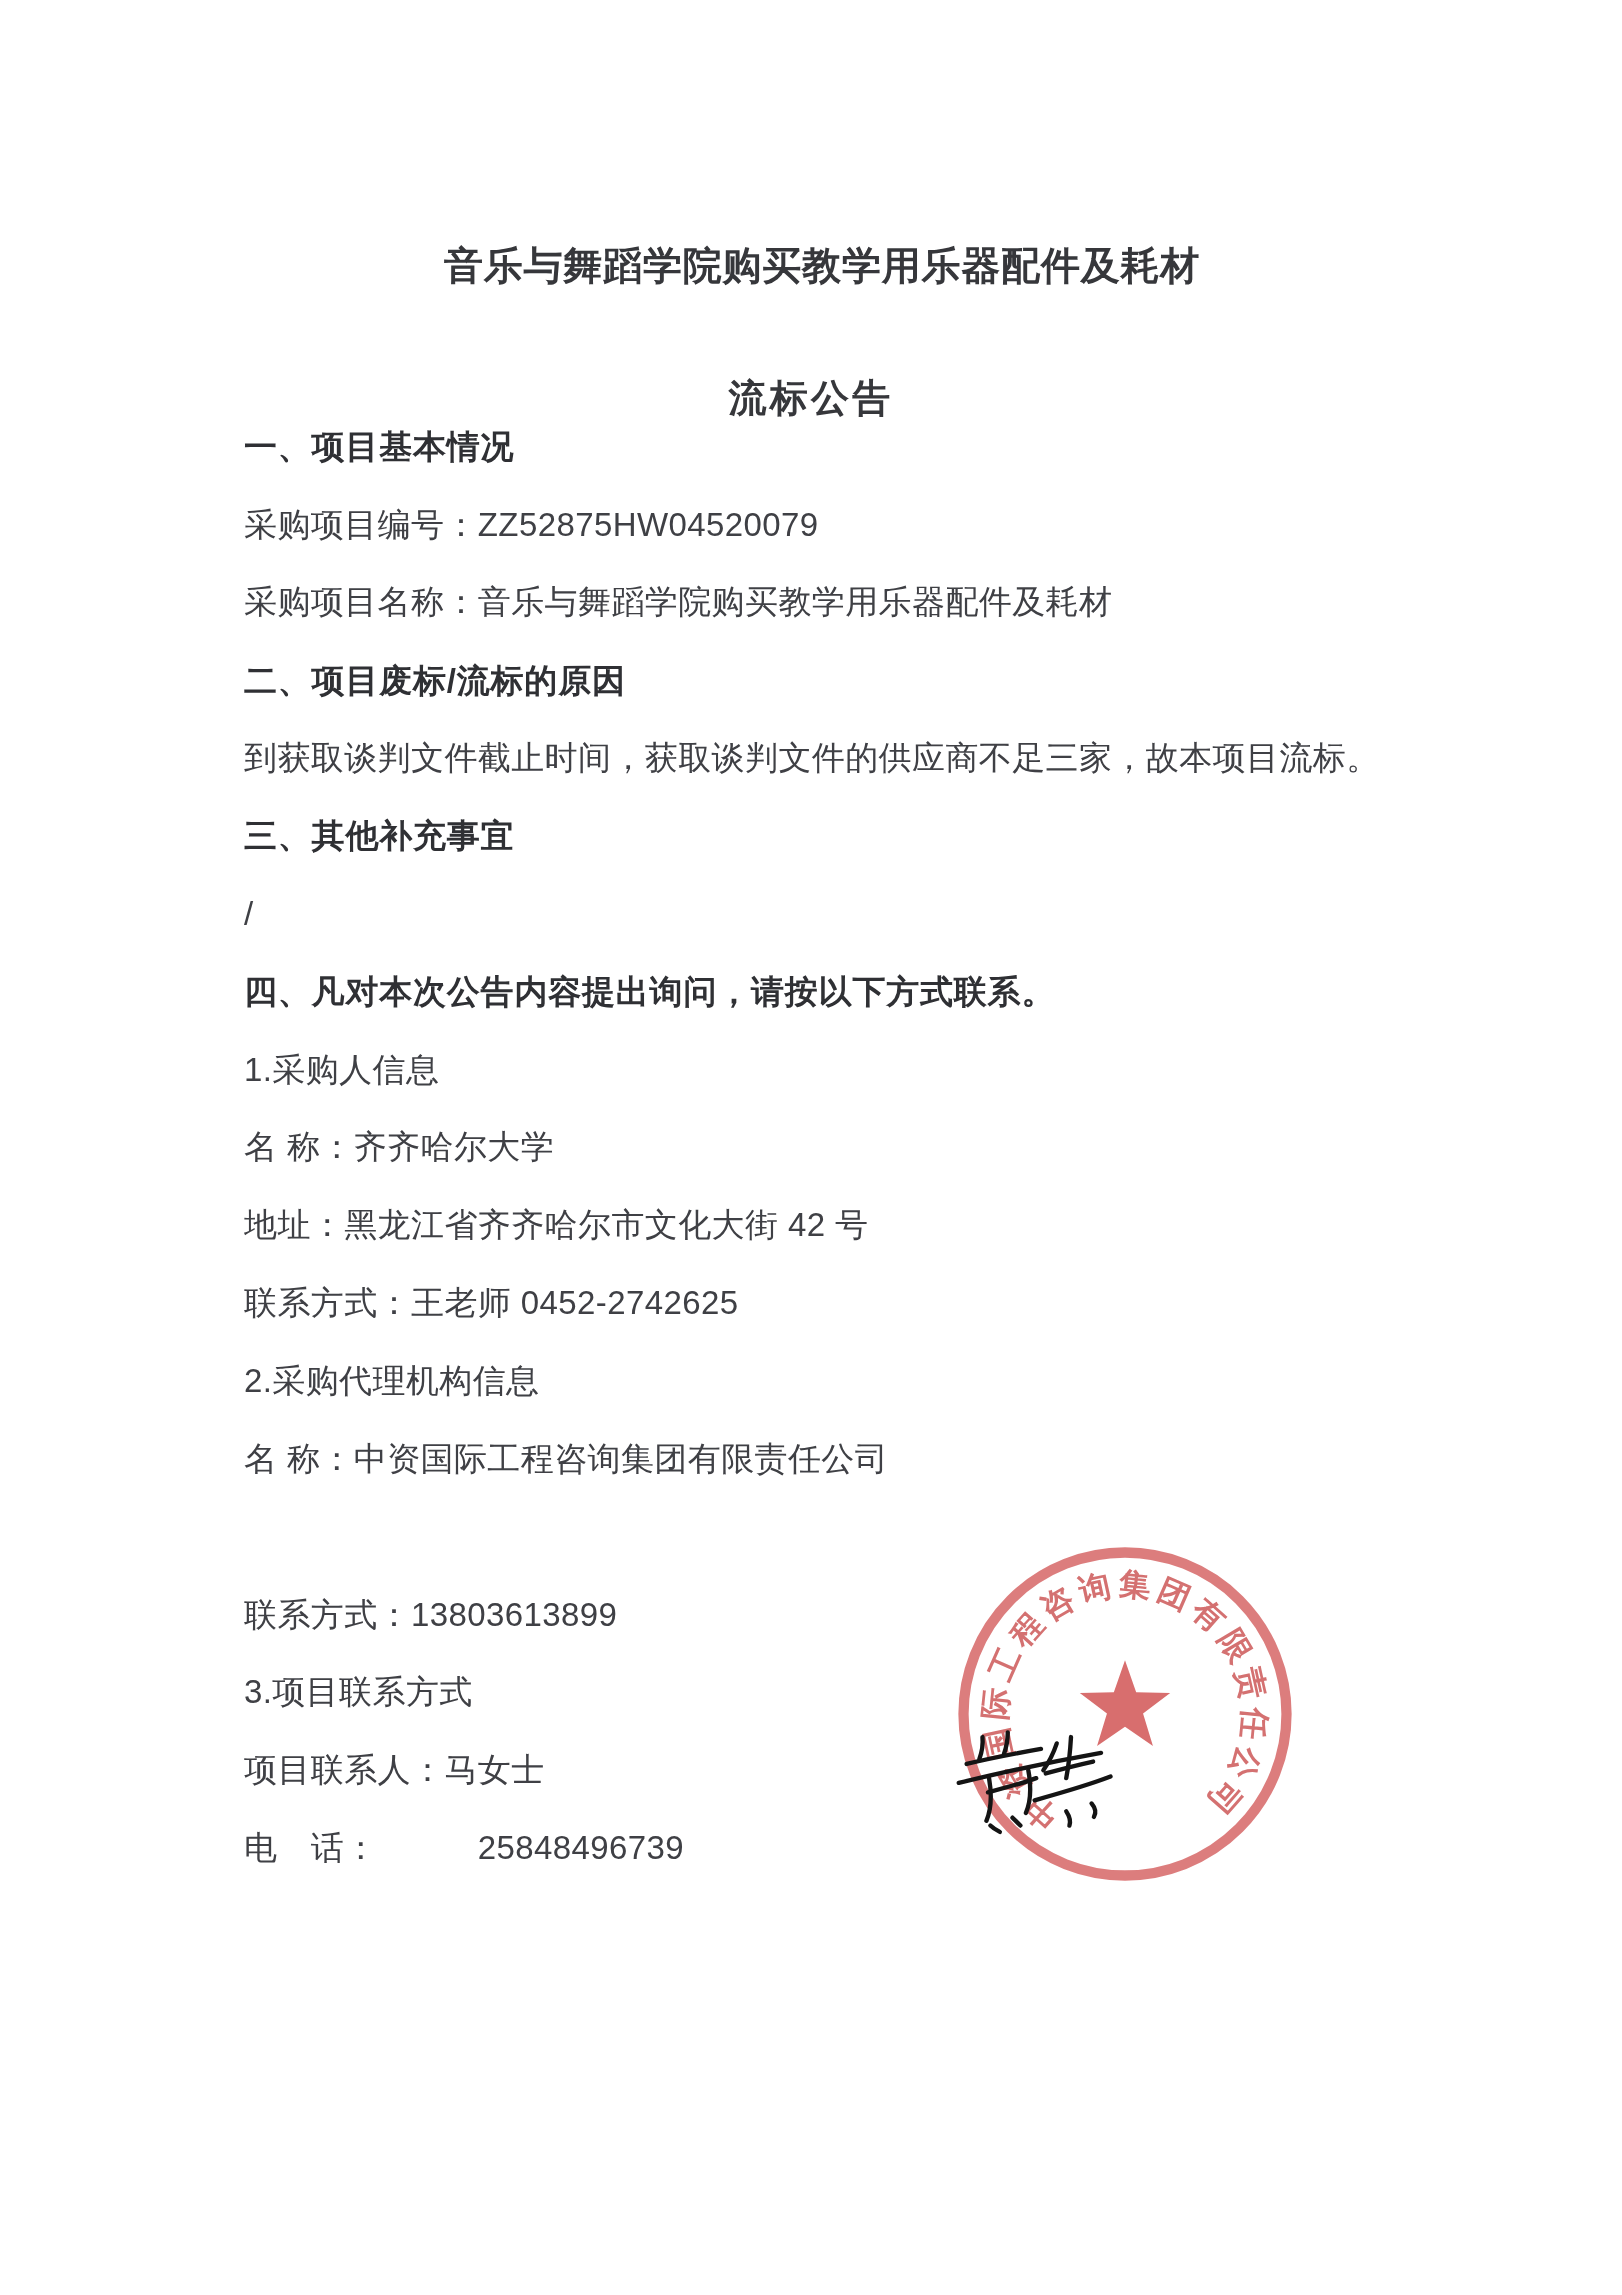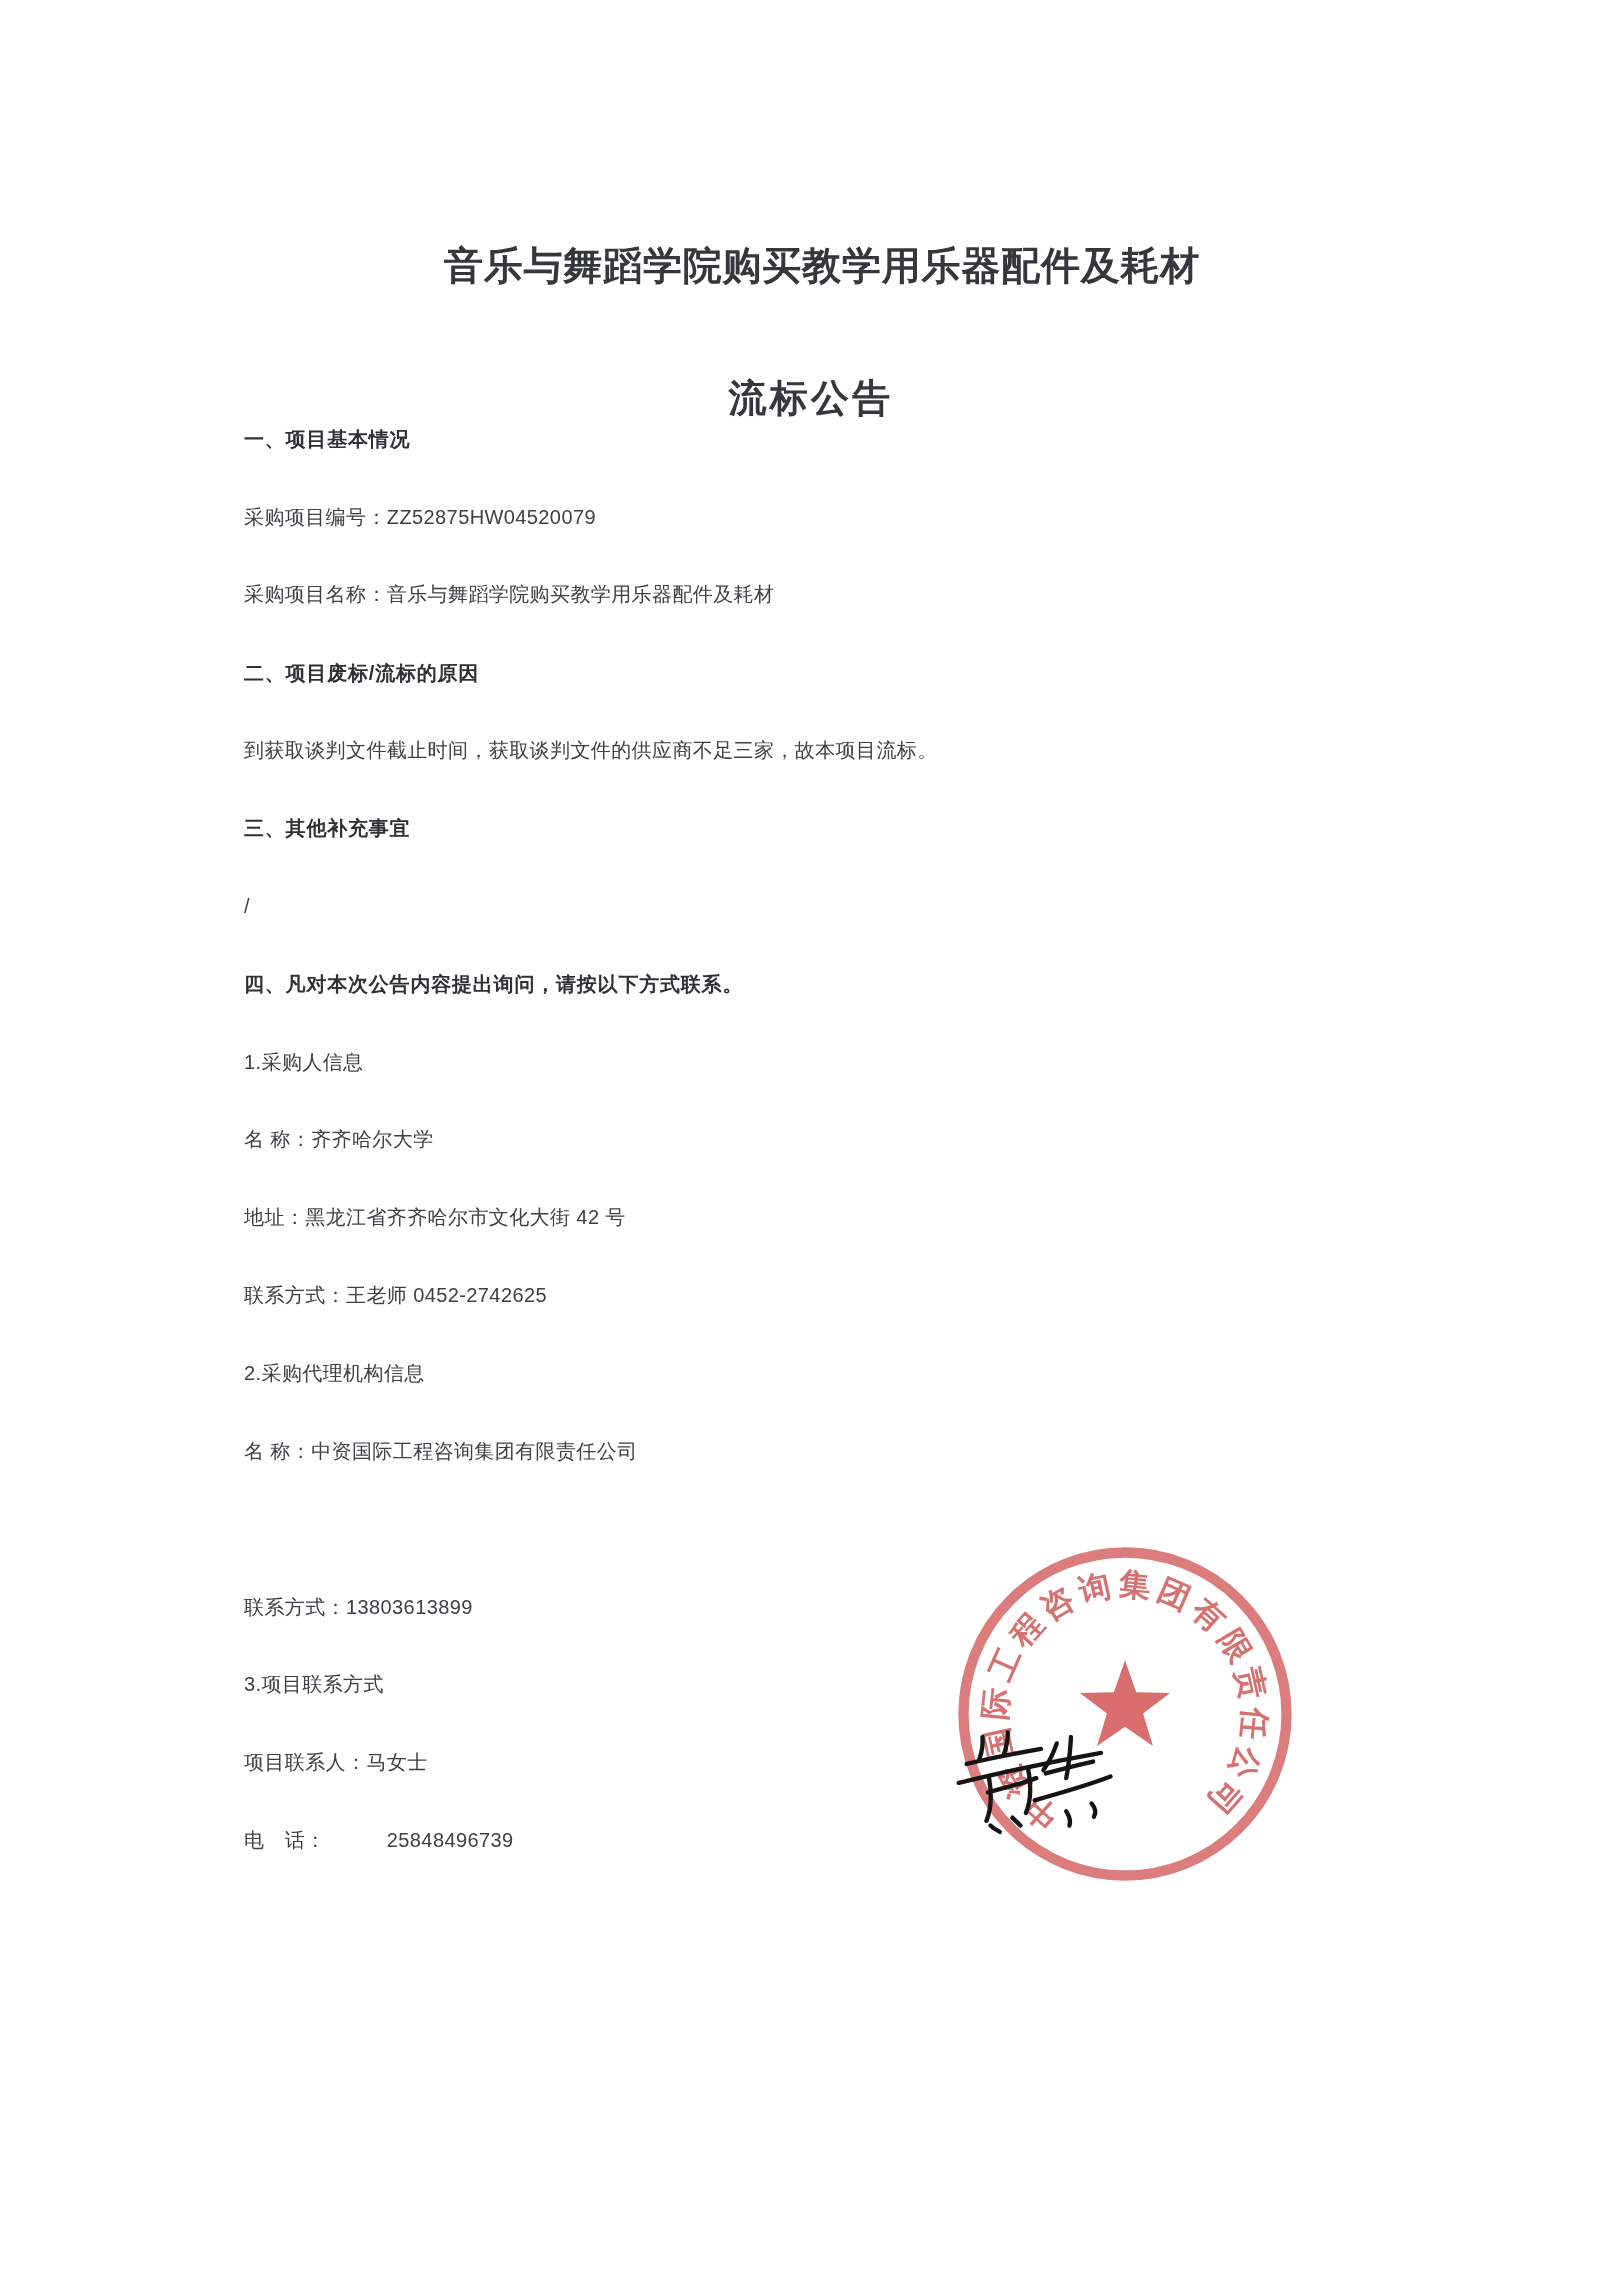--- a/index.html
+++ b/index.html
@@ -26,7 +26,7 @@
   }
   .line{
     position:absolute;left:244px;
-    font-size:20px;color:var(--body-color,#3f4045);
+    font-size:33px;color:var(--body-color,#3f4045);
     line-height:1.3;white-space:pre;letter-spacing:0.4px;
   }
   .line.heading{

